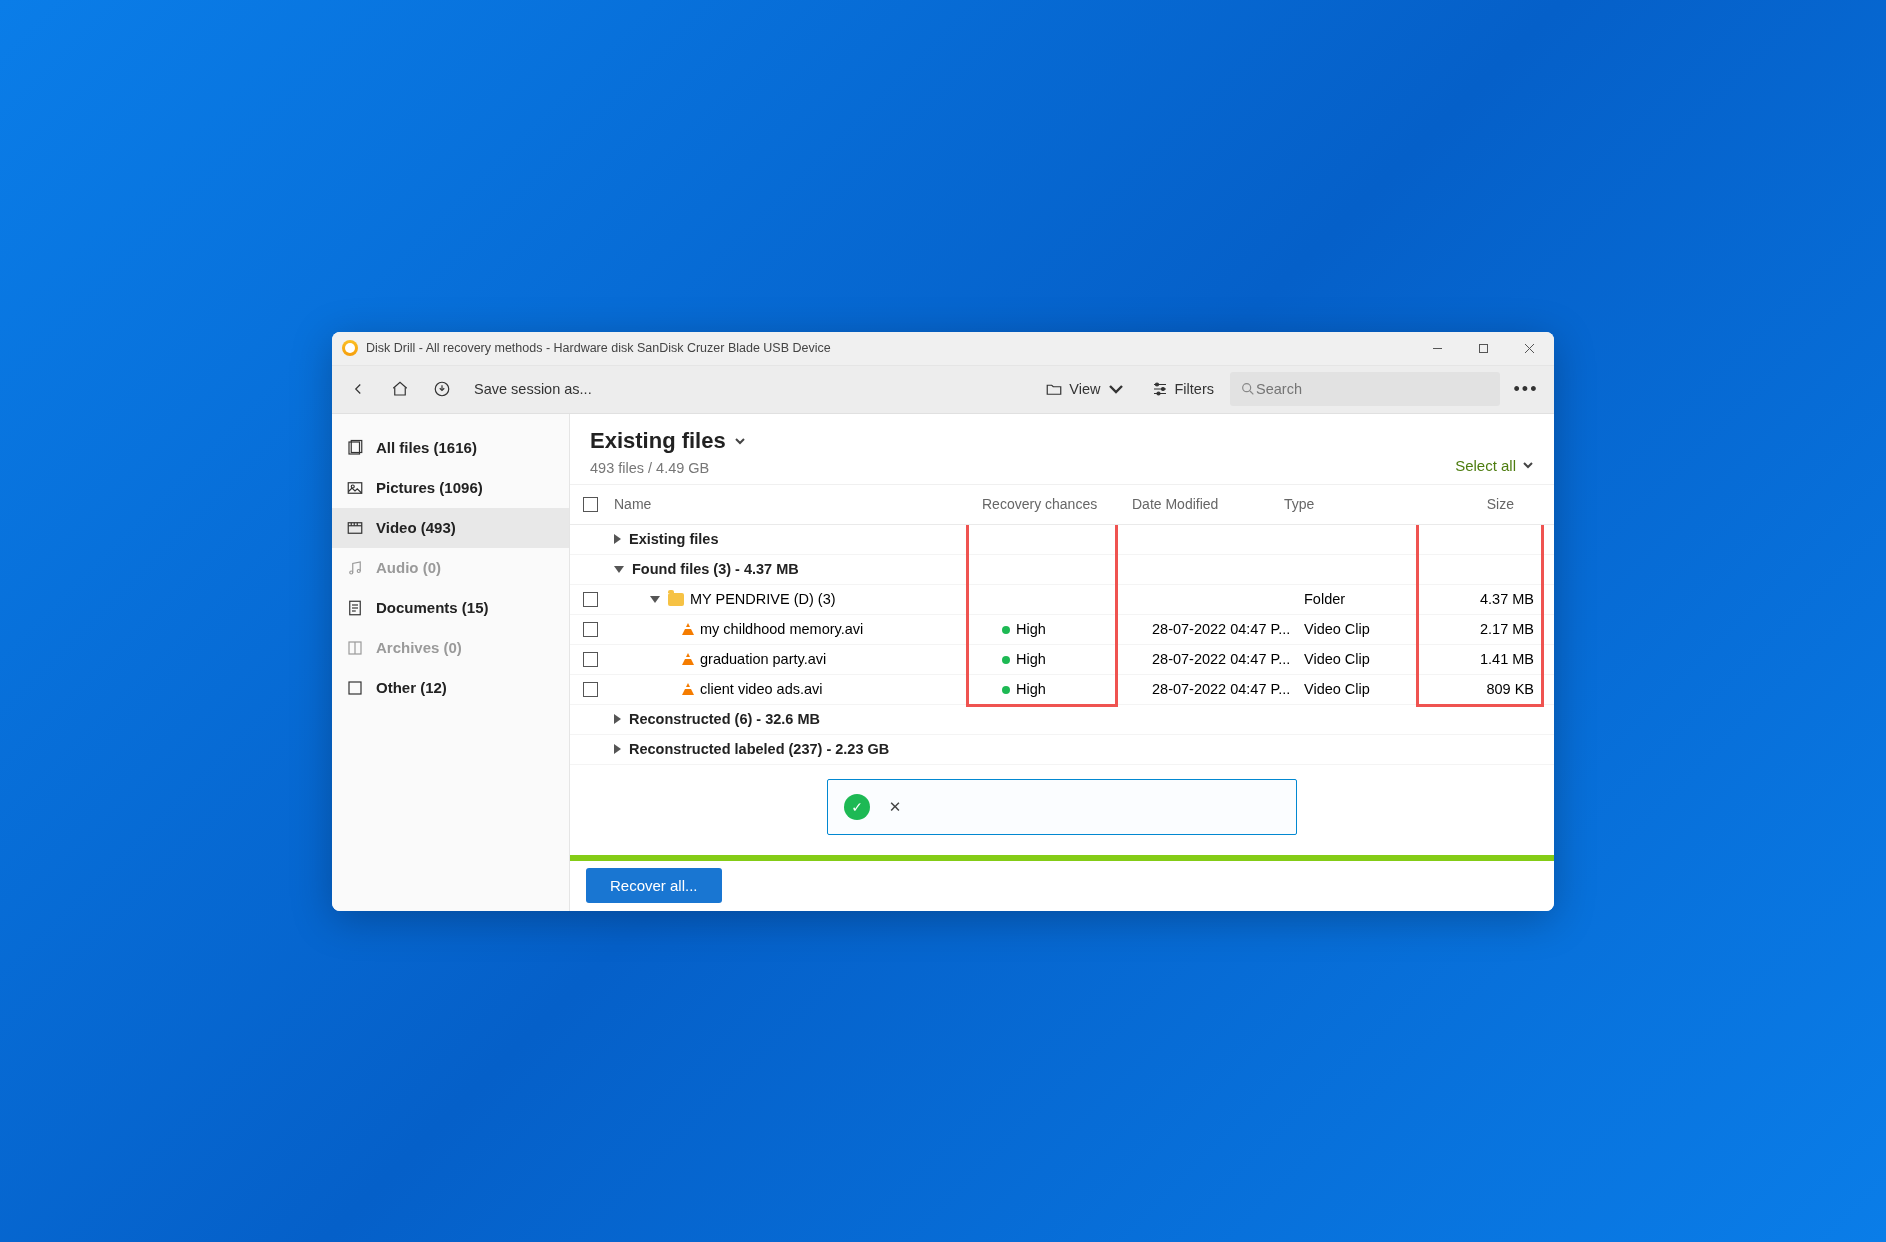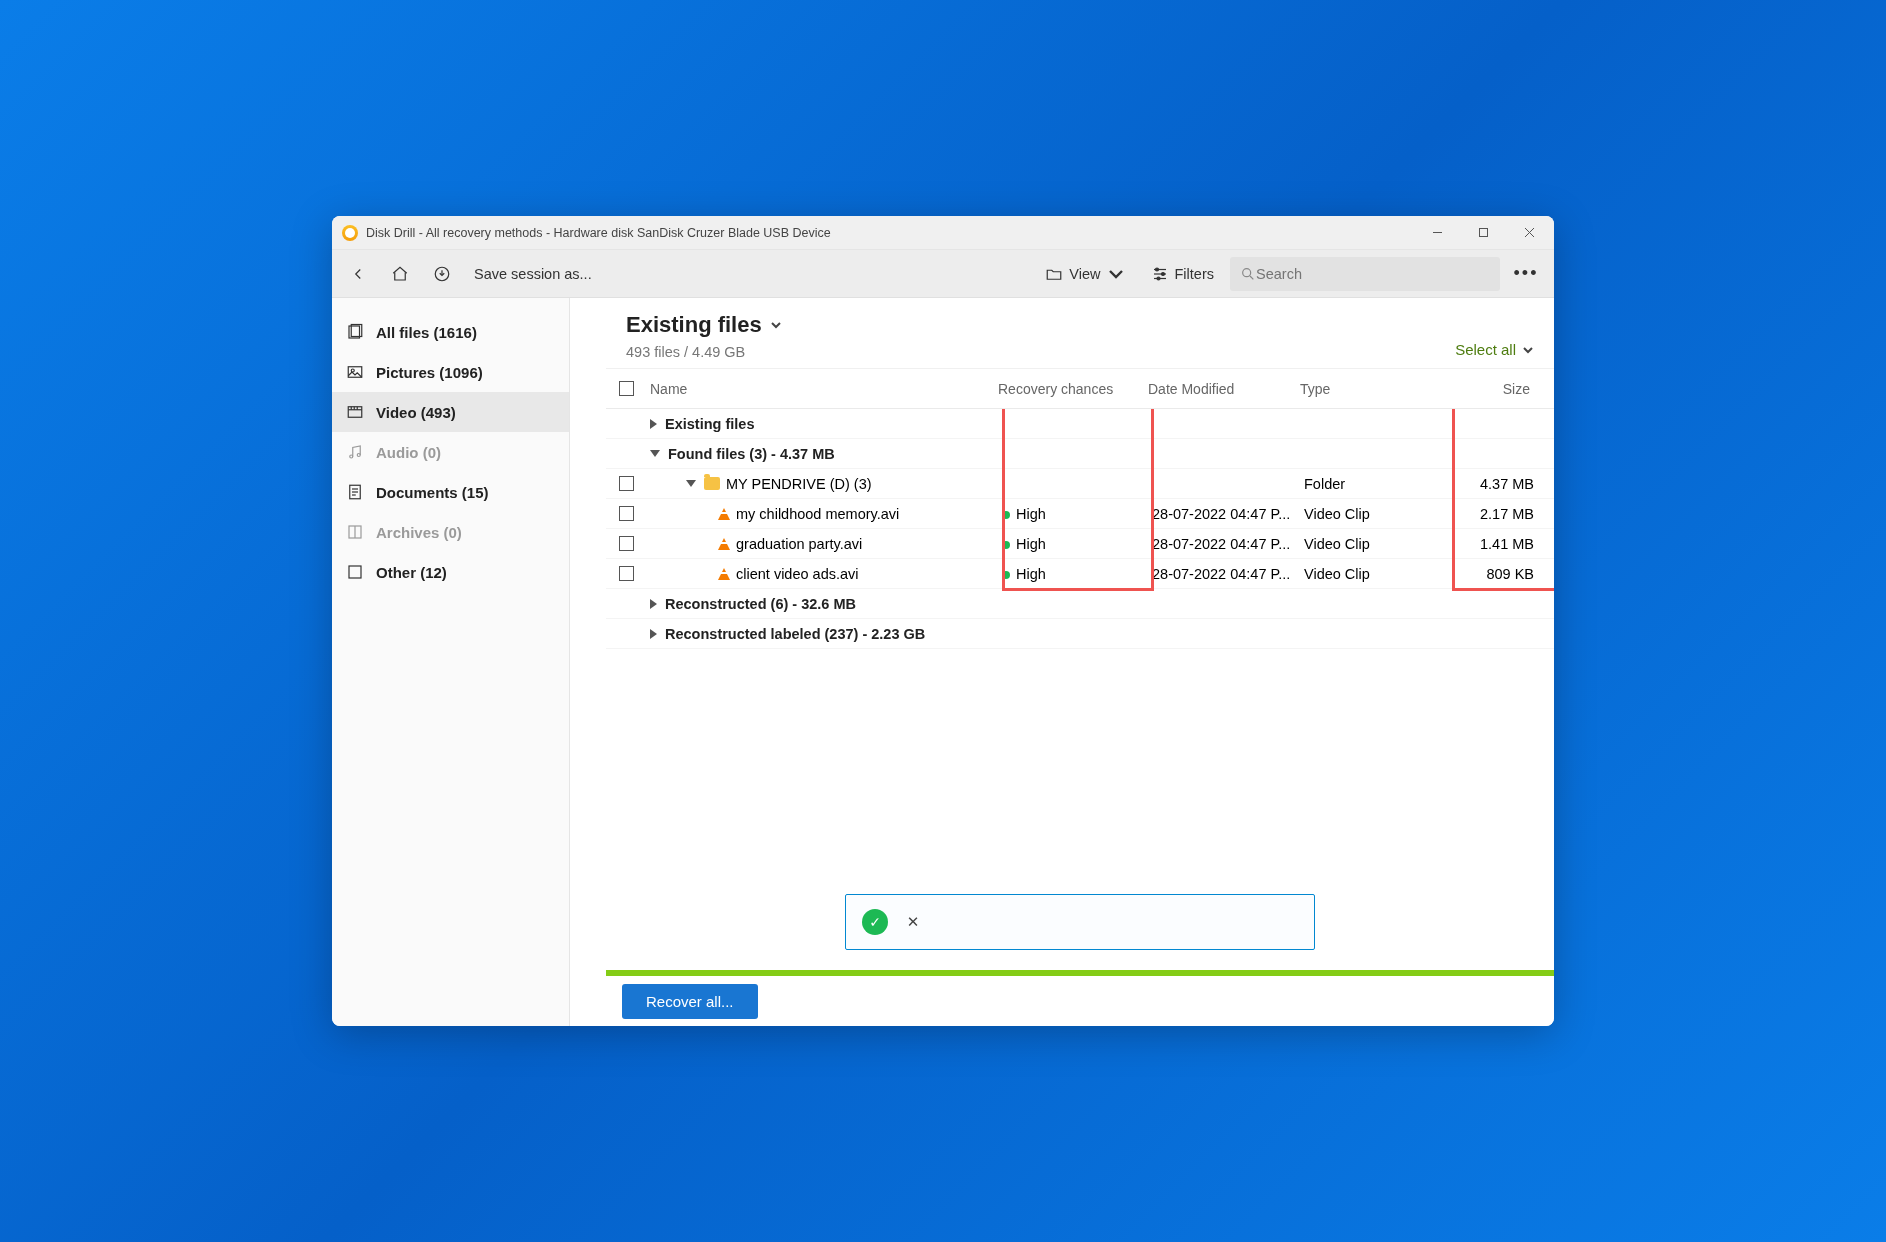--- a/index.html
+++ b/index.html
@@ -13,7 +13,7 @@
   }
   .window {
     width: 1222px;
-    height: 810px;
+    height: 579px;
     background: #fff;
     border-radius: 8px;
     box-shadow: 0 8px 40px rgba(0,0,0,0.25);

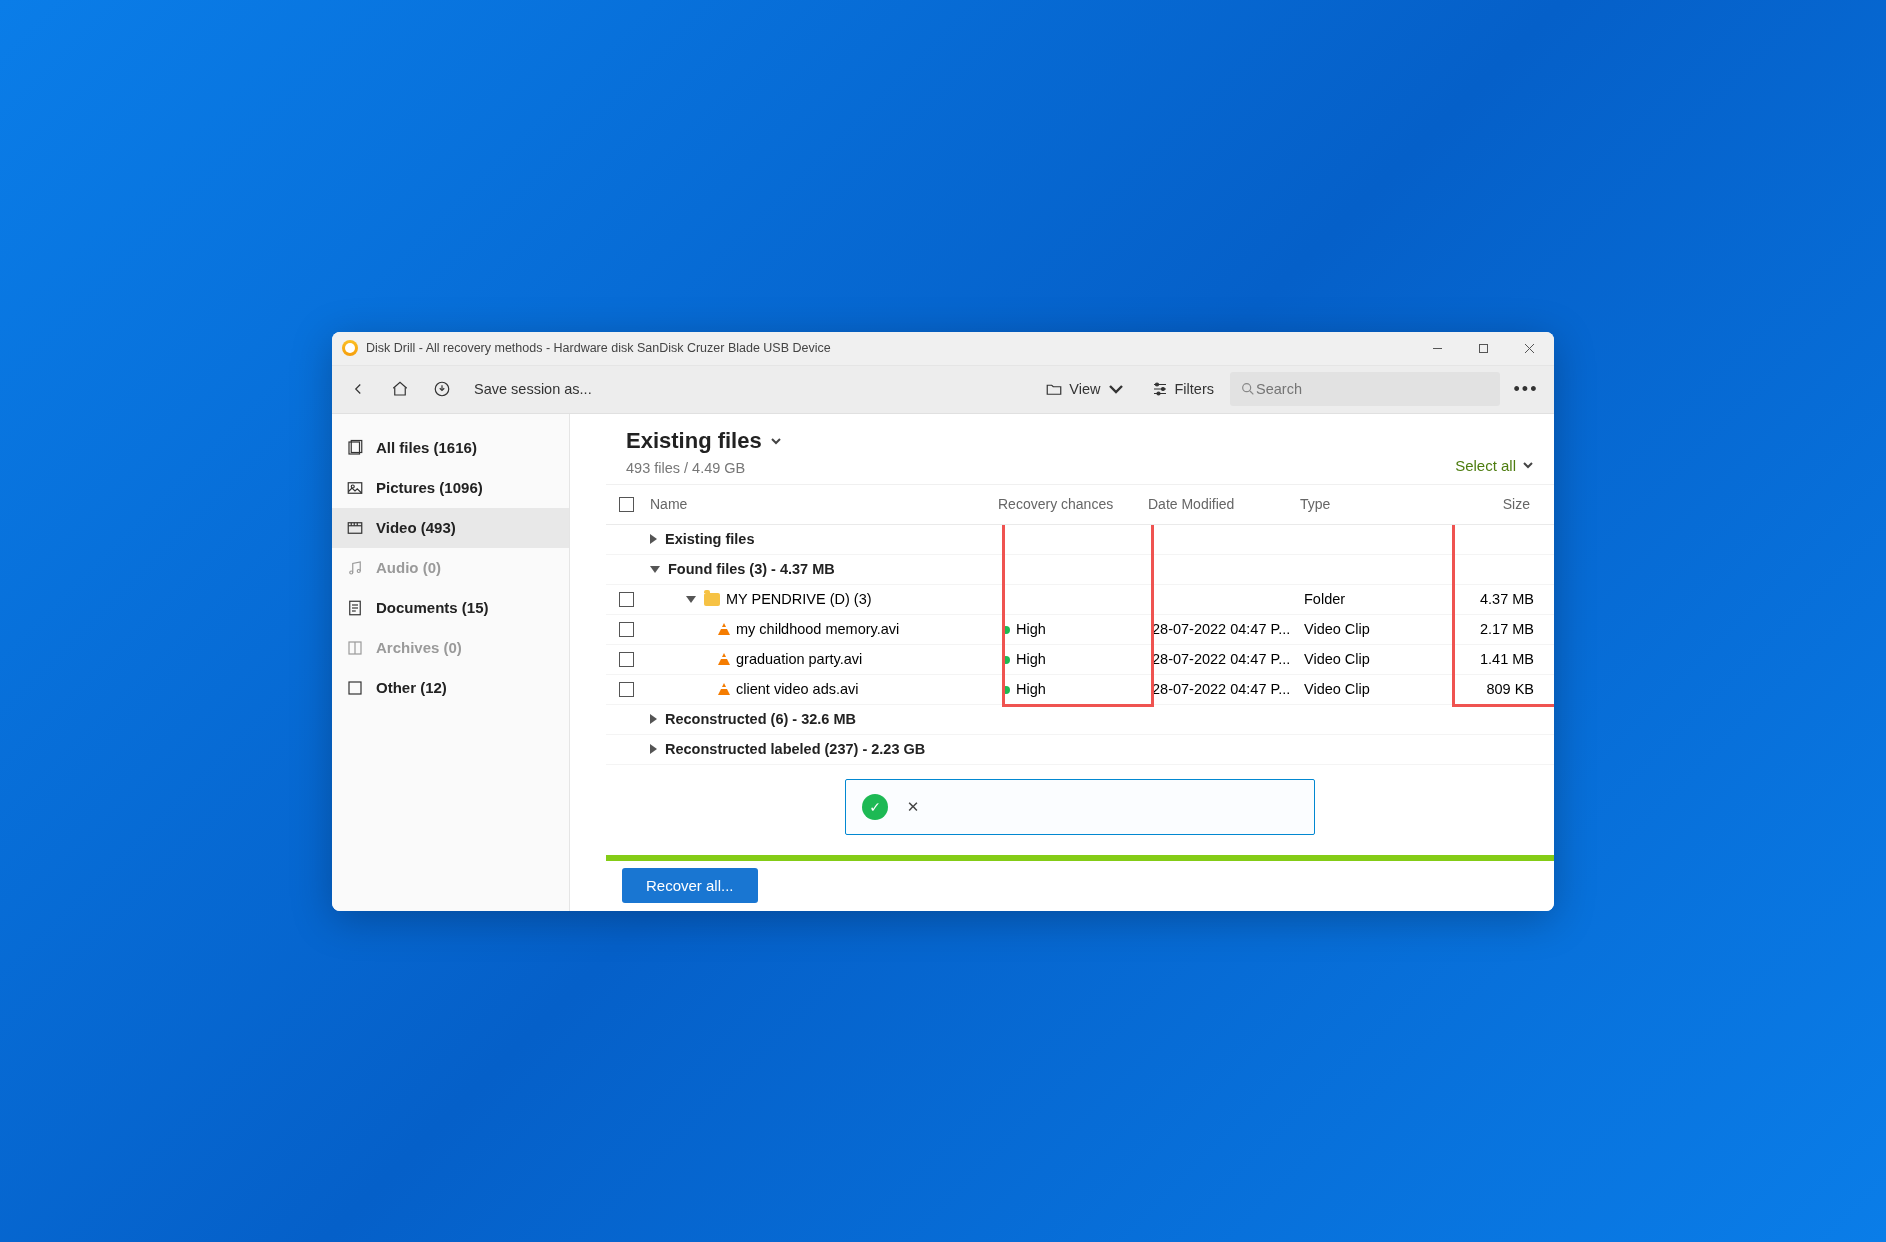--- a/index.html
+++ b/index.html
@@ -96,7 +96,7 @@
 
   
   .body {
-    flex:1; display:flex; overflow:hidden;gap:36px;
+    flex:1; display:flex; overflow:hidden;
   }
   .sidebar {
     width: 238px;

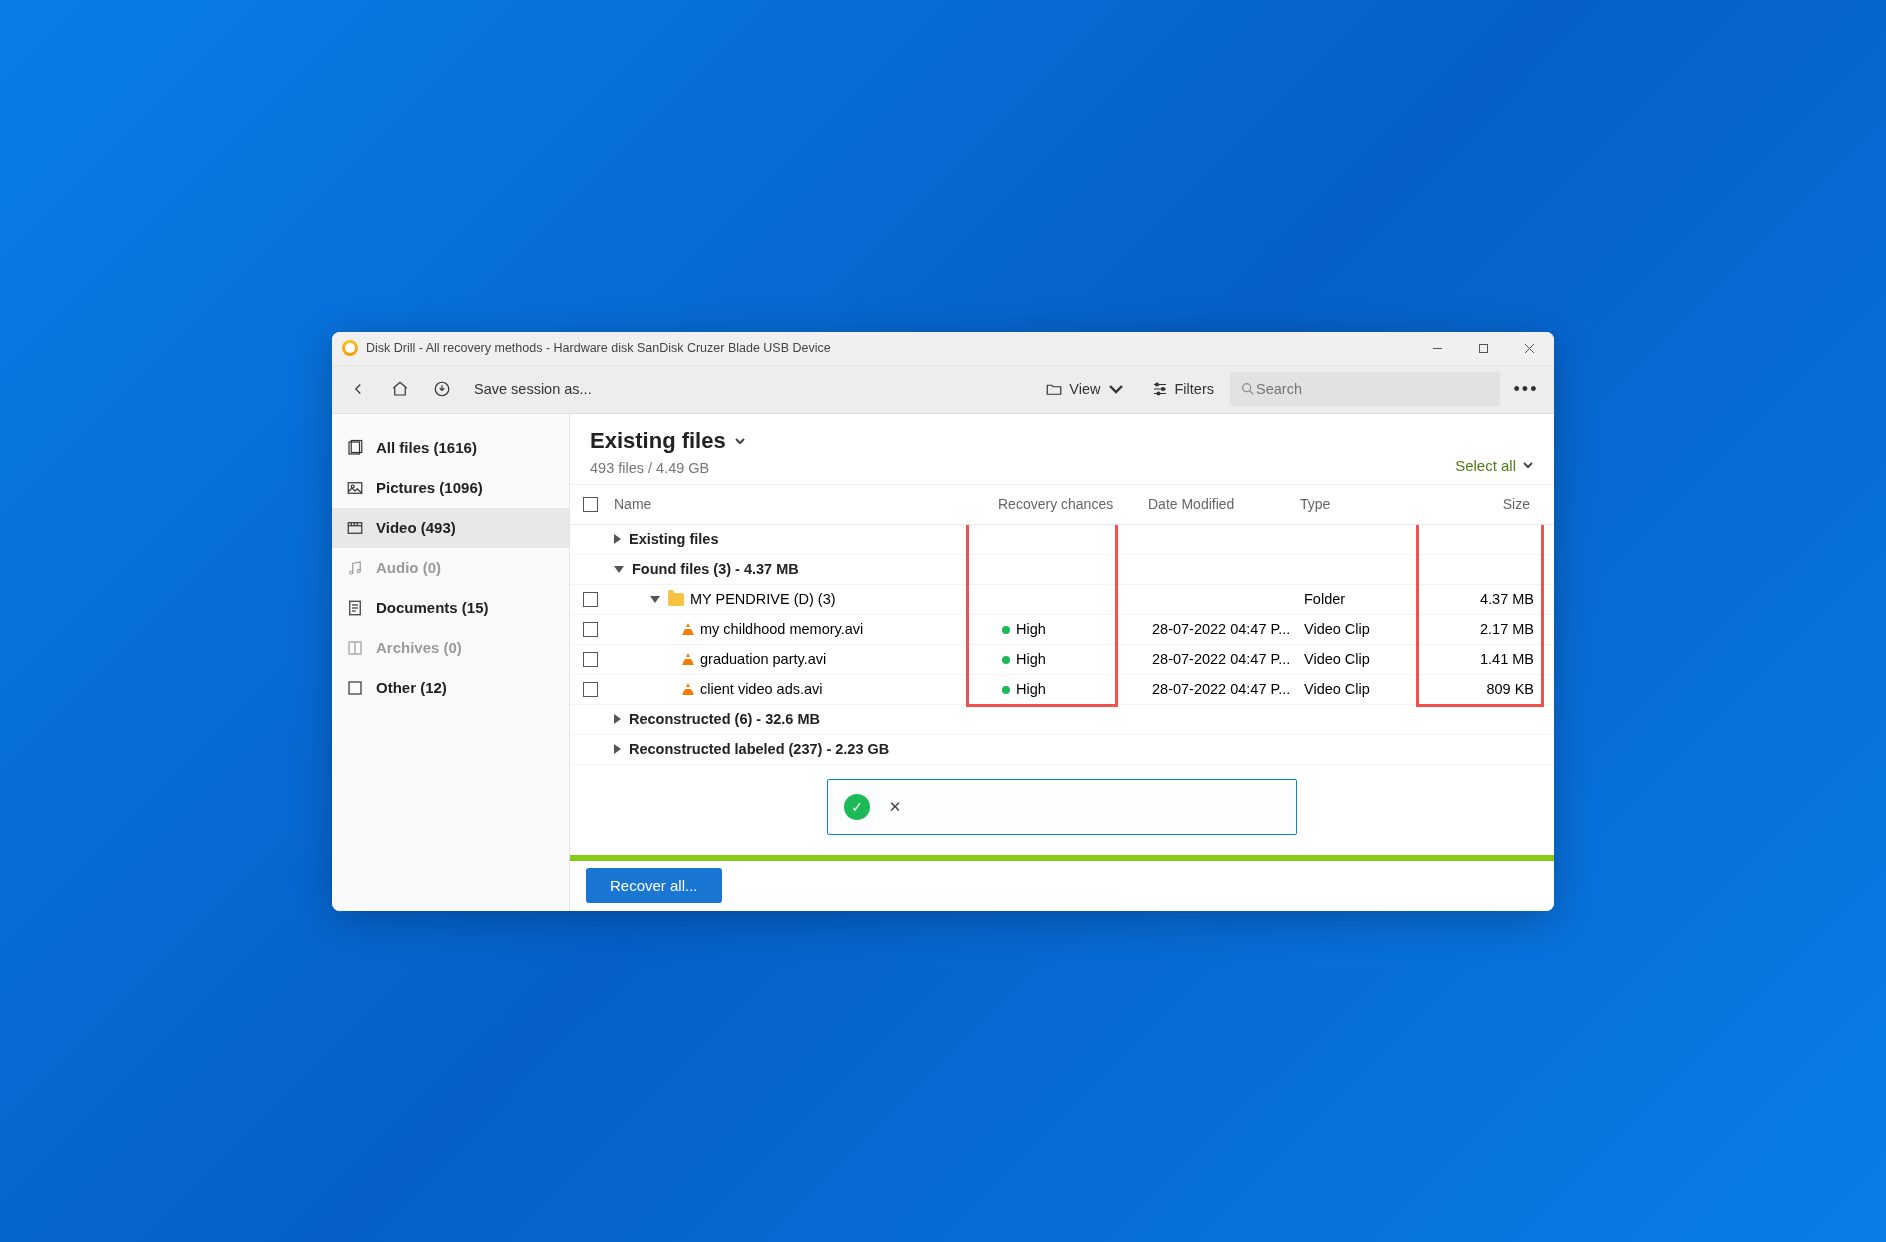--- a/index.html
+++ b/index.html
@@ -140,7 +140,7 @@
     border-bottom:1px solid #eaeaea;
     height:40px;
     font-size:14px; color:#666;
-    padding-right:4px;
+    padding-right:20px;
   }
   .col-check { width:40px; display:flex; align-items:center; justify-content:center; }
   .col-name { flex:1; padding-left:4px; }

